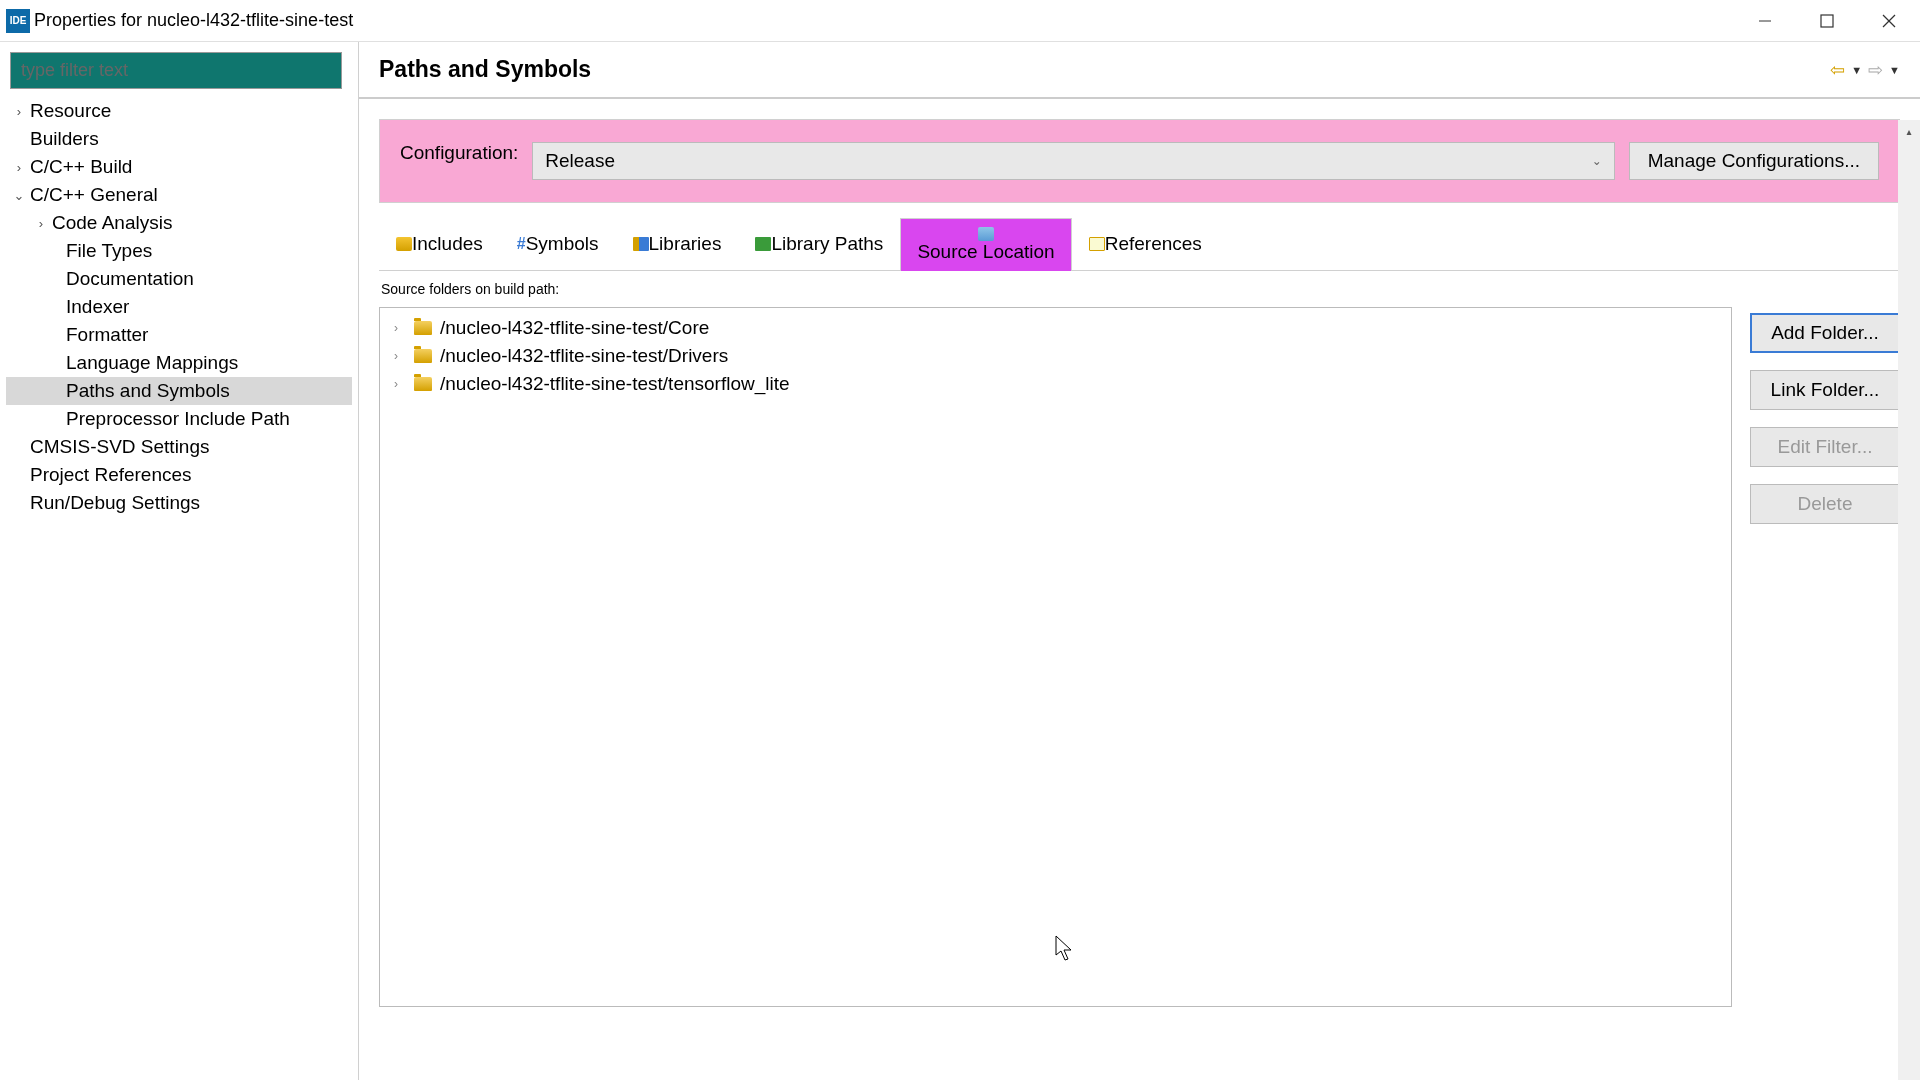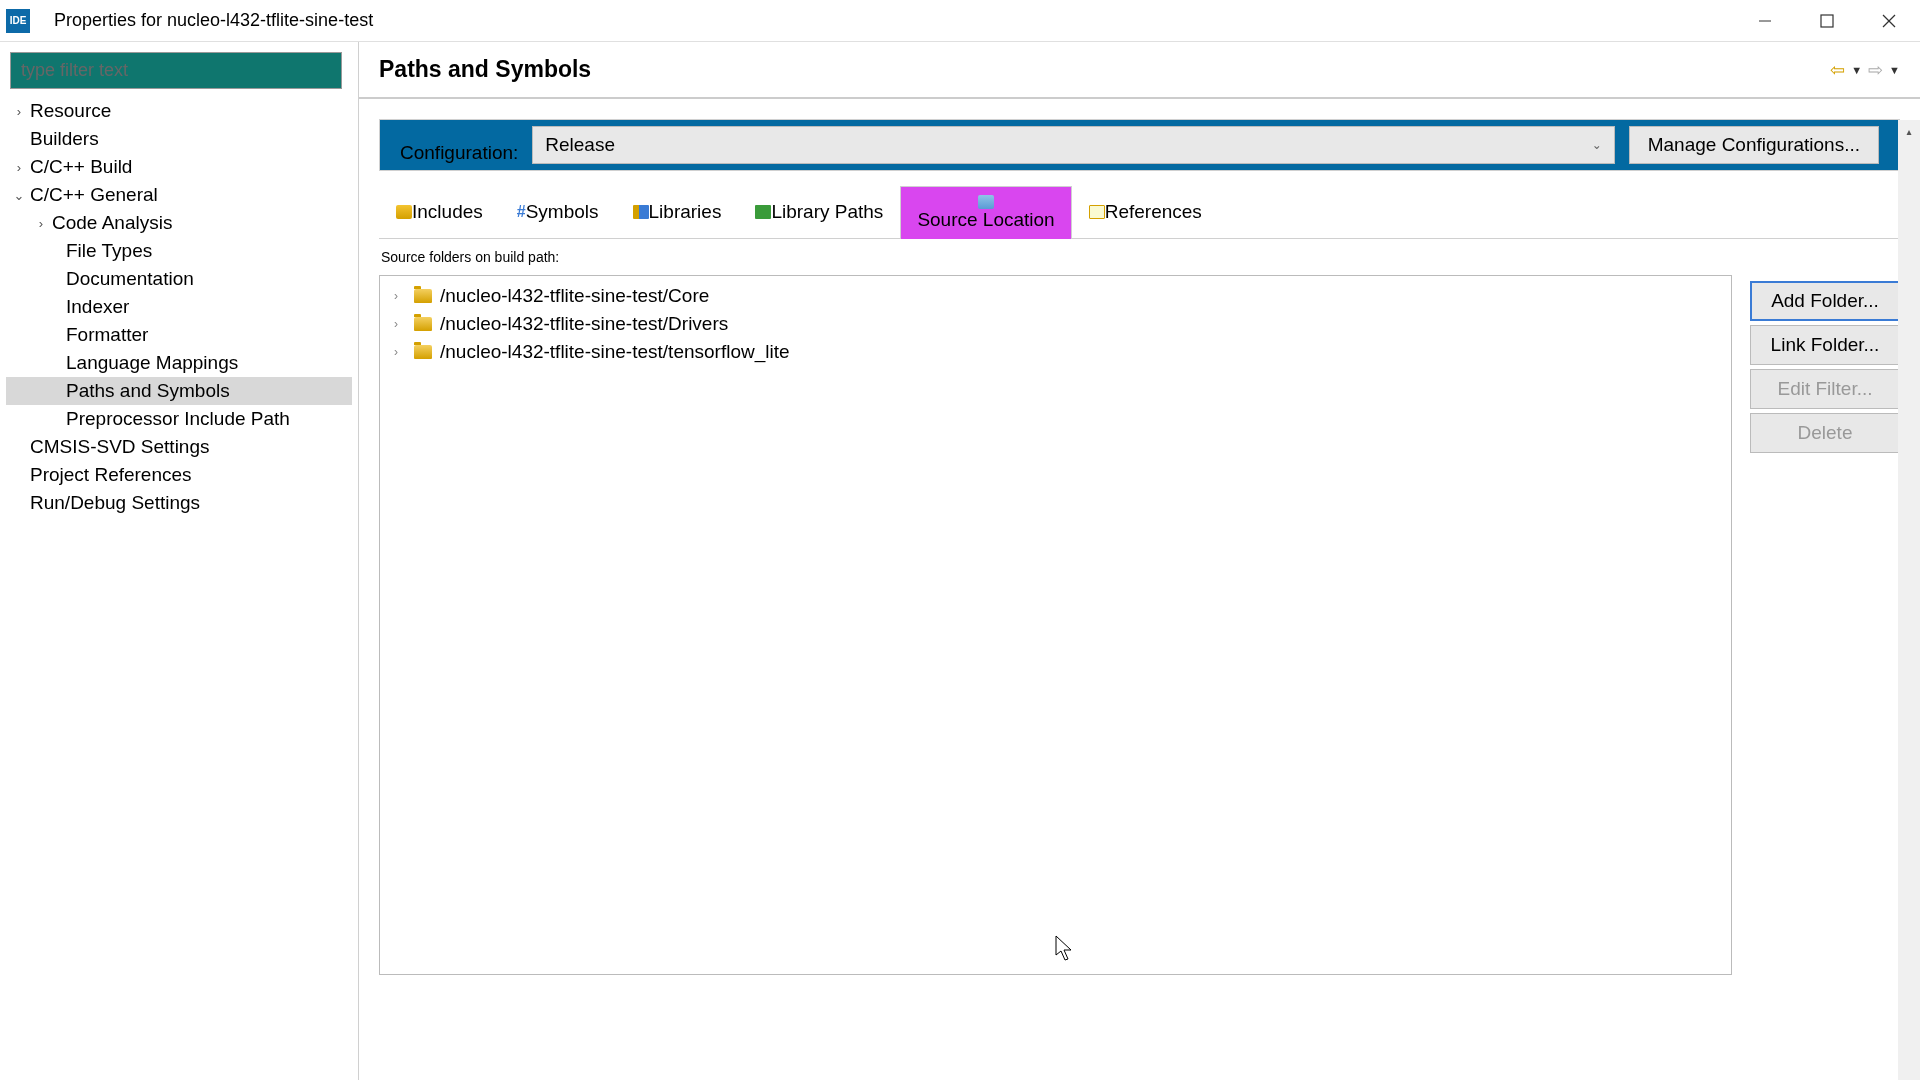--- a/index.html
+++ b/index.html
@@ -6,7 +6,7 @@
     body { background: #fff; overflow: hidden; width: 1920px; height: 1080px; position: relative; }
     
     .titlebar { height: 42px; display: flex; align-items: center; padding: 0 0 0 6px; border-bottom: 1px solid #e0e0e0; }
-    .titlebar-icon { width: 24px; height: 24px; background: #0d6aa8; color: #fff; font-size: 10px; font-weight: bold; display: flex; align-items: center; justify-content: center; margin-right: 24px; }
+    .titlebar-icon { width: 24px; height: 24px; background: #0d6aa8; color: #fff; font-size: 10px; font-weight: bold; display: flex; align-items: center; justify-content: center; margin-right: 4px; }
     .titlebar-text { font-size: 18px; color: #000; flex: 1; }
     .titlebar-controls { display: flex; height: 100%; }
     .titlebar-btn { width: 62px; height: 100%; display: flex; align-items: center; justify-content: center; font-size: 18px; }

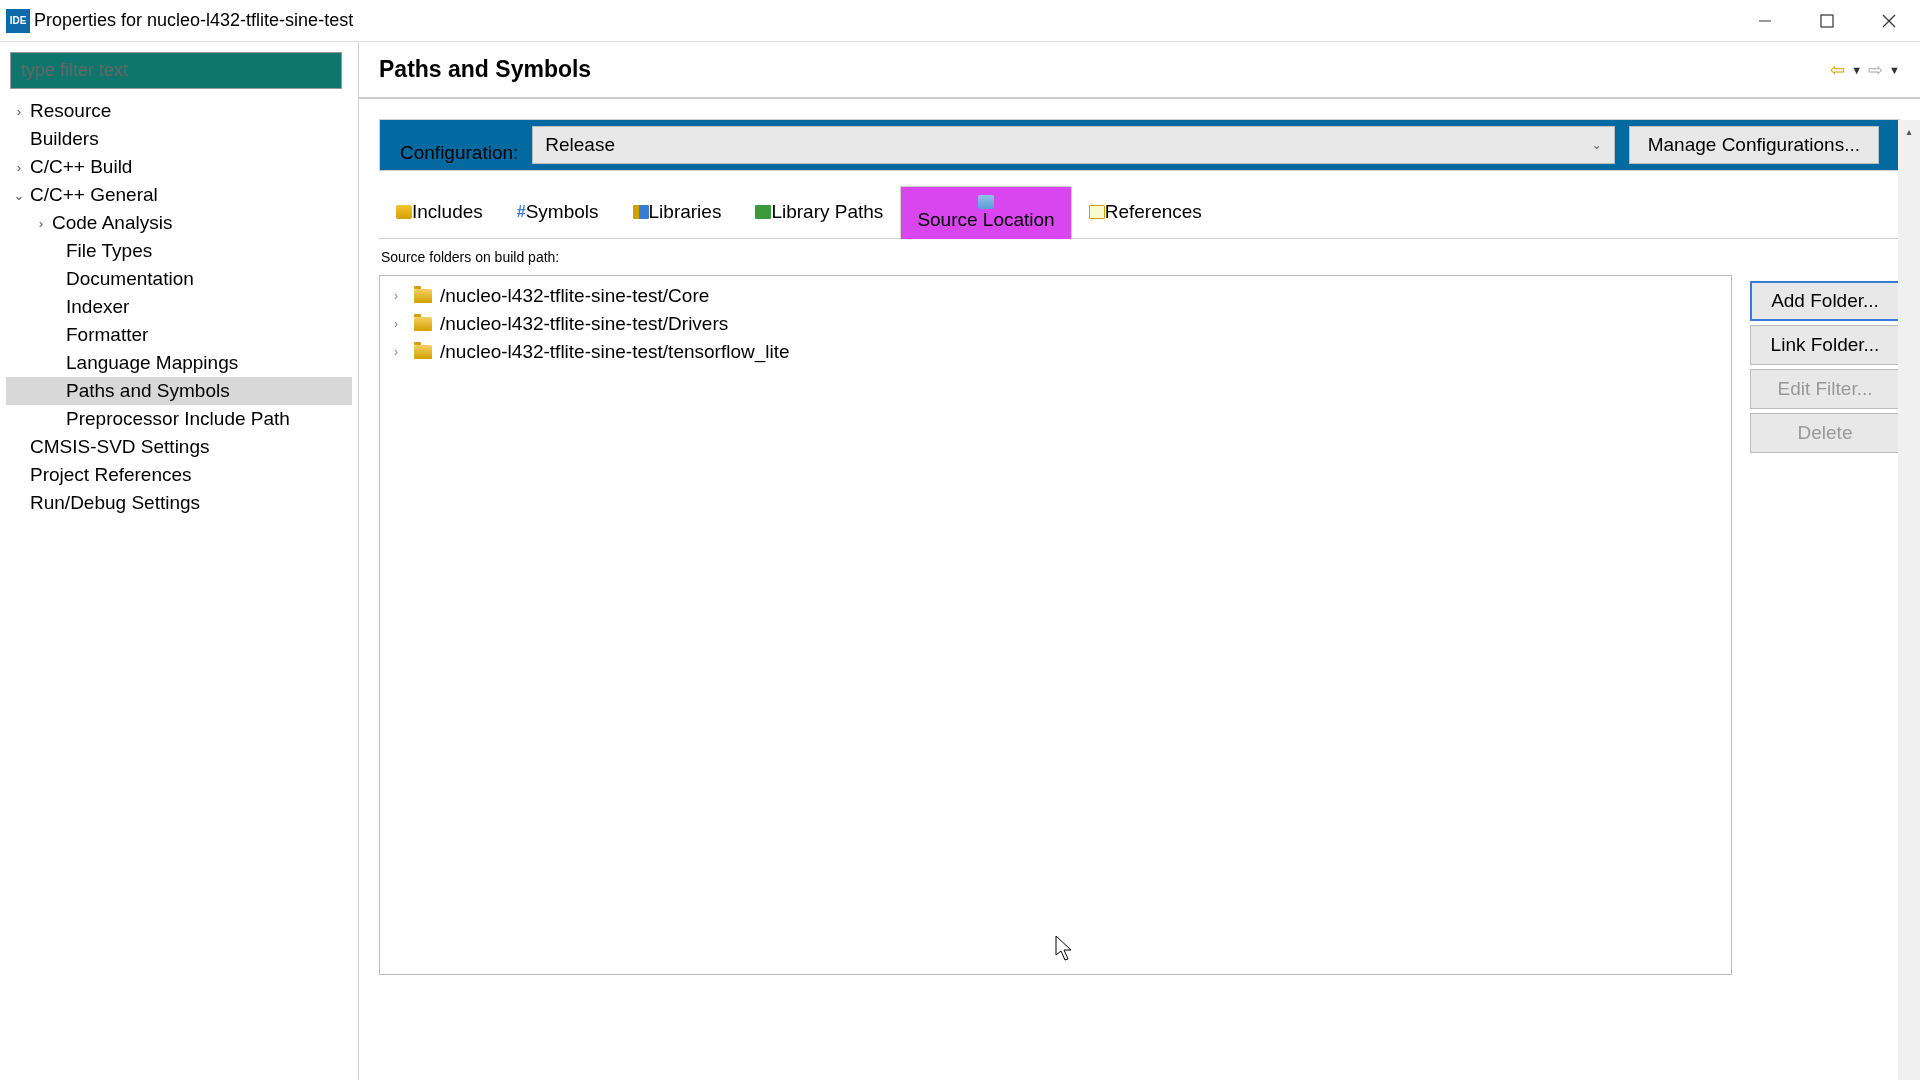--- a/index.html
+++ b/index.html
@@ -34,7 +34,7 @@
     .nav-arrow.fwd { color: #aaa; }
     .nav-dd { font-size: 11px; color: #333; }
     
-    .config-bar { background: #0369a1; border: 1px solid #d0d0d0; margin: 20px 20px 0 20px; padding: 6px 20px; display: flex; align-items: flex-end; gap: 14px; }
+    .config-bar { background: #f9a8d4; border: 1px solid #d0d0d0; margin: 20px 20px 0 20px; padding: 22px 20px; display: flex; align-items: flex-start; gap: 14px; }
     .config-label { font-size: 19px; }
     .config-select { flex: 1; height: 38px; background: #e8e8e8; border: 1px solid #bbb; padding: 0 12px; font-size: 19px; display: flex; align-items: center; justify-content: space-between; }
     .config-select-arrow { font-size: 12px; color: #666; }

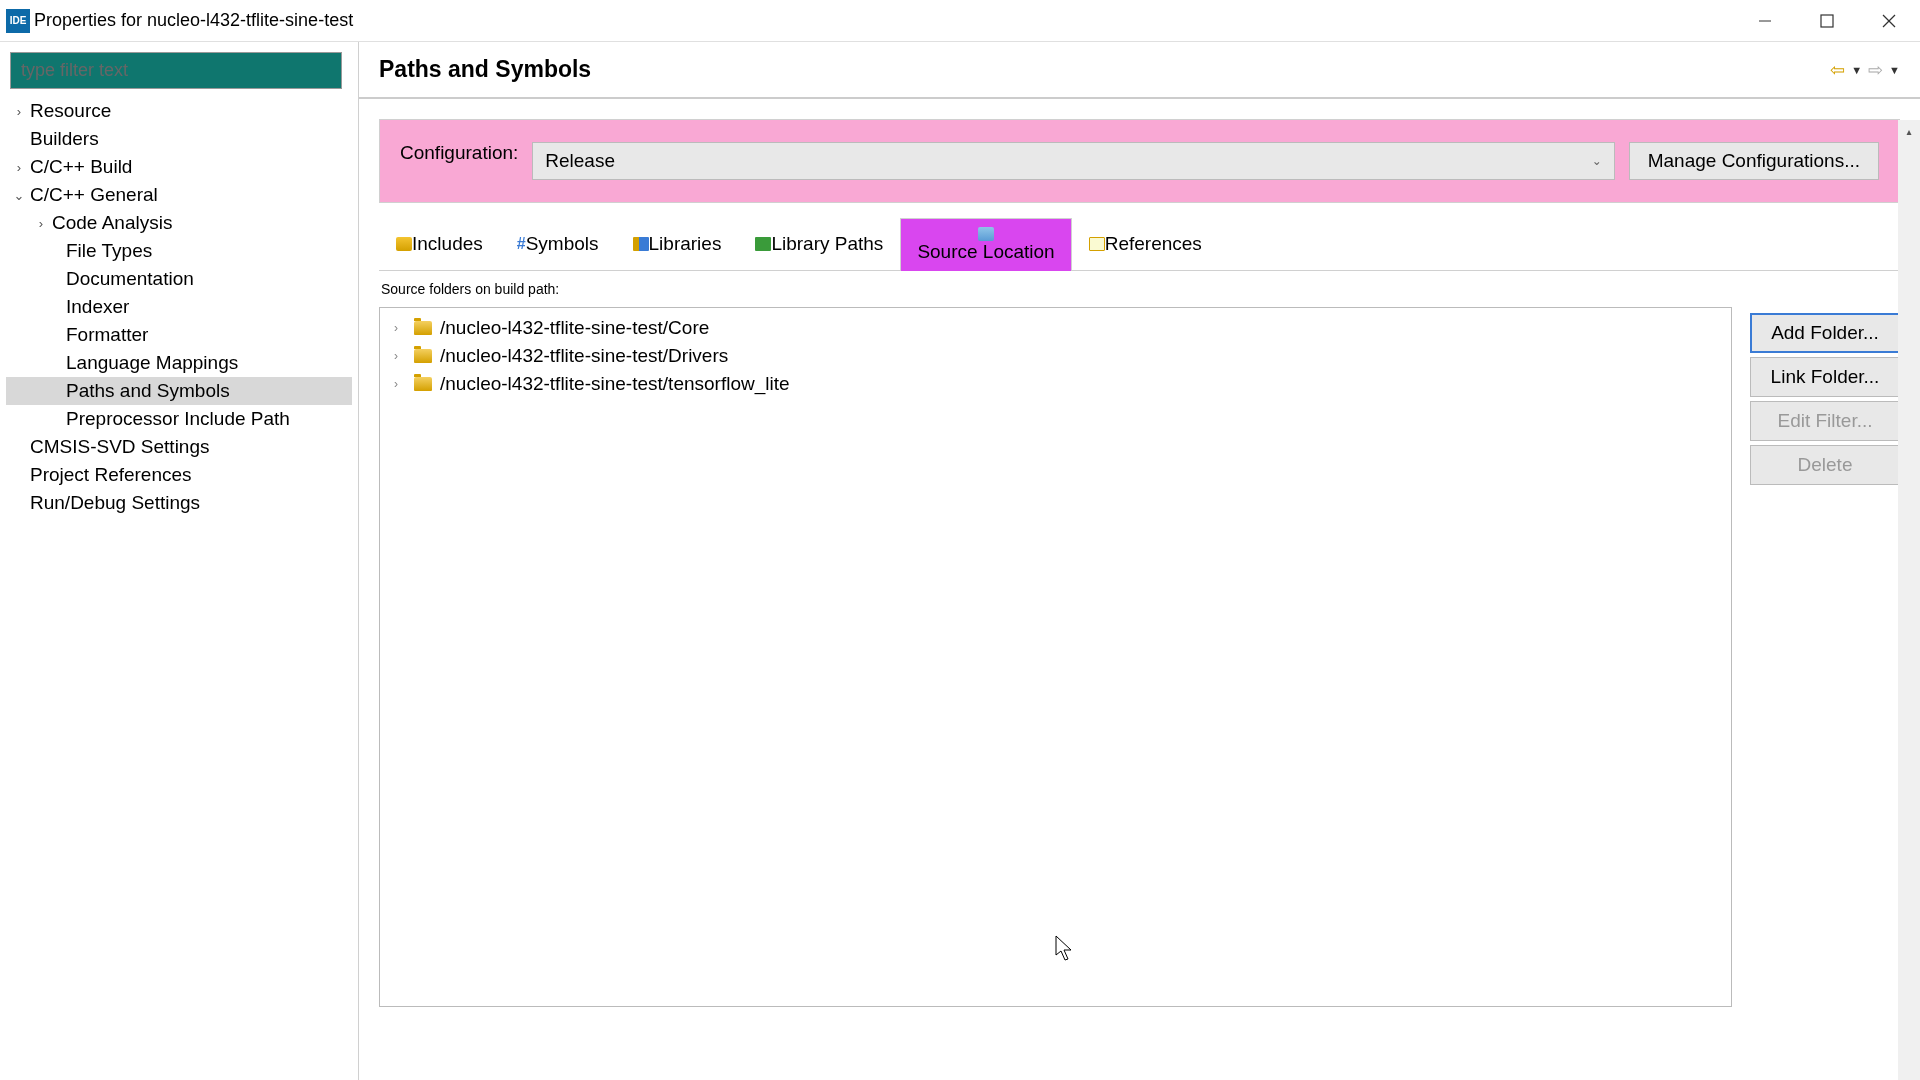--- a/index.html
+++ b/index.html
@@ -60,7 +60,7 @@
     .folder-icon { width: 18px; height: 14px; background: linear-gradient(#f4d060, #d4a000); border-radius: 2px 2px 1px 1px; display: inline-block; position: relative; }
     .folder-icon::before { content: ""; position: absolute; top: -3px; left: 0; width: 7px; height: 3px; background: #d4a000; border-radius: 1px 1px 0 0; }
     
-    .side-buttons { width: 150px; padding-top: 42px; display: flex; flex-direction: column; gap: 4px; }
+    .side-buttons { width: 150px; padding-top: 42px; display: flex; flex-direction: column; gap: 17px; }
     .side-btn { height: 40px; background: #e8e8e8; border: 1px solid #bbb; font-size: 19px; display: flex; align-items: center; justify-content: center; }
     .side-btn.focused { border: 2px solid #3a7bd5; }
     .side-btn.disabled { color: #999; }

